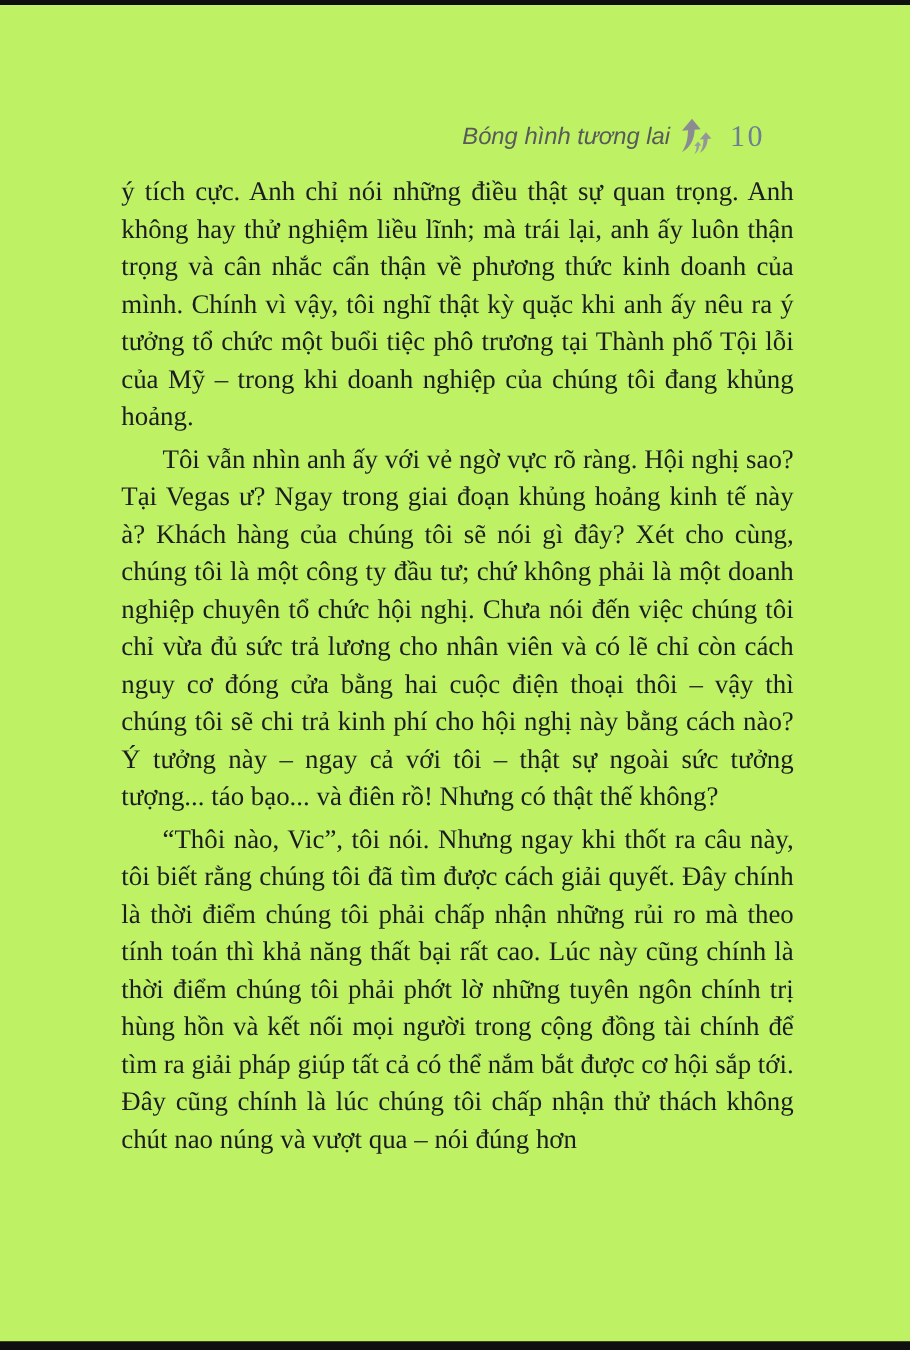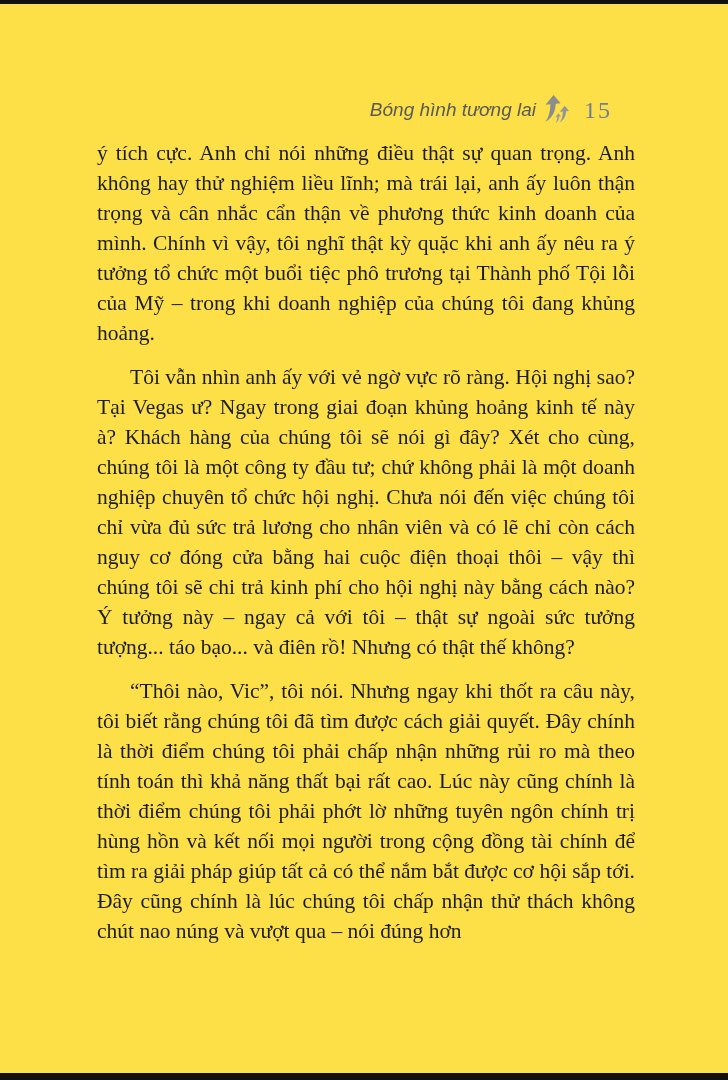--- a/index.html
+++ b/index.html
@@ -11,7 +11,7 @@
   .page {
     position: relative;
     width: 728px; height: 1080px;
-    background: #fde047;
+    background: #bef264;
     overflow: hidden;
   }
   .edge-bar {

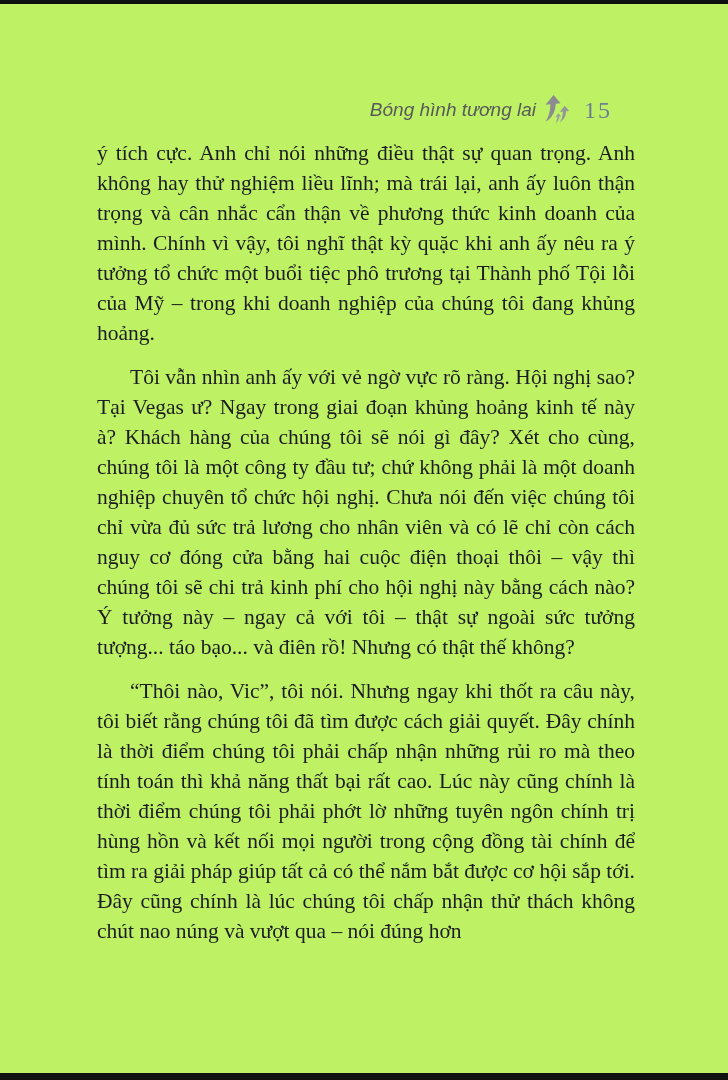--- a/index.html
+++ b/index.html
@@ -78,7 +78,7 @@
         <path d="M8 0 L0.5 9 L5 8.6 C5 15.5 3.5 20.5 0.5 25 C6.5 21.5 9.8 15.5 10 8.2 L14.5 7.8 Z" fill="#9c9ea2" transform="translate(9.5,17) scale(0.38)"></path>
       </svg>
     </span>
-    <span class="page-number">15</span>
+    <span class="page-number">10</span>
   </header>
 
   <main class="body-text">

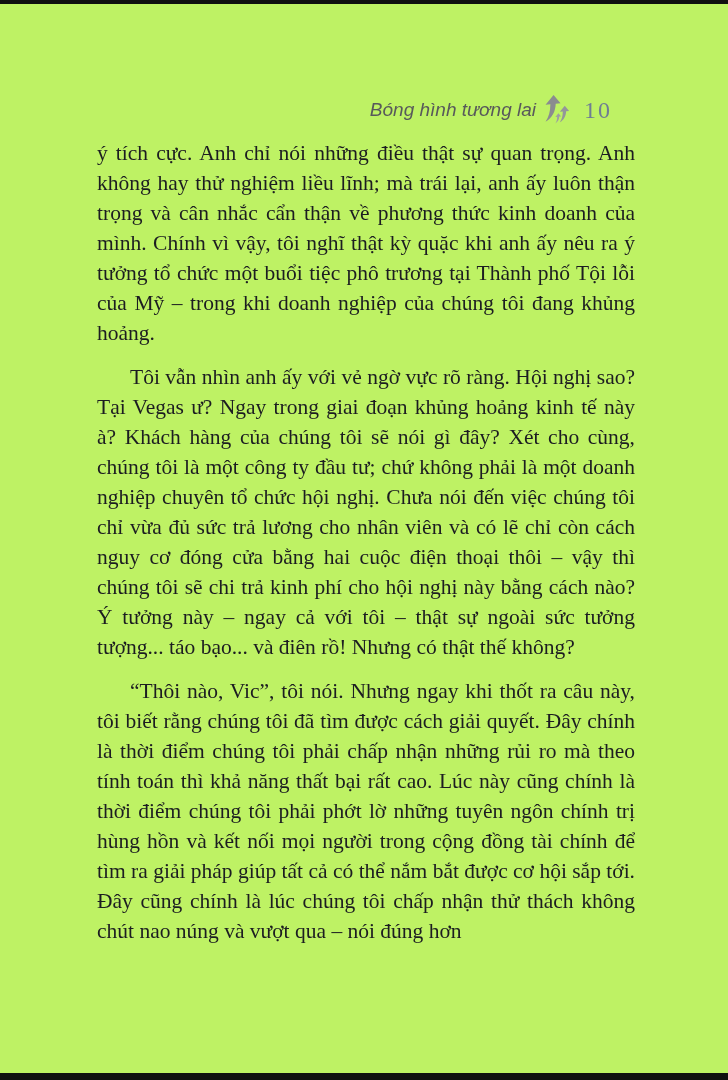--- a/index.html
+++ b/index.html
@@ -57,7 +57,7 @@
   }
   .body-text p { margin: 0; }
   .body-text p.indent { text-indent: 33px; }
-  .body-text p + p { margin-top: 14px; }
+  .body-text p + p { margin-top: 4px; }
 </style>
 </head>
 <body>

